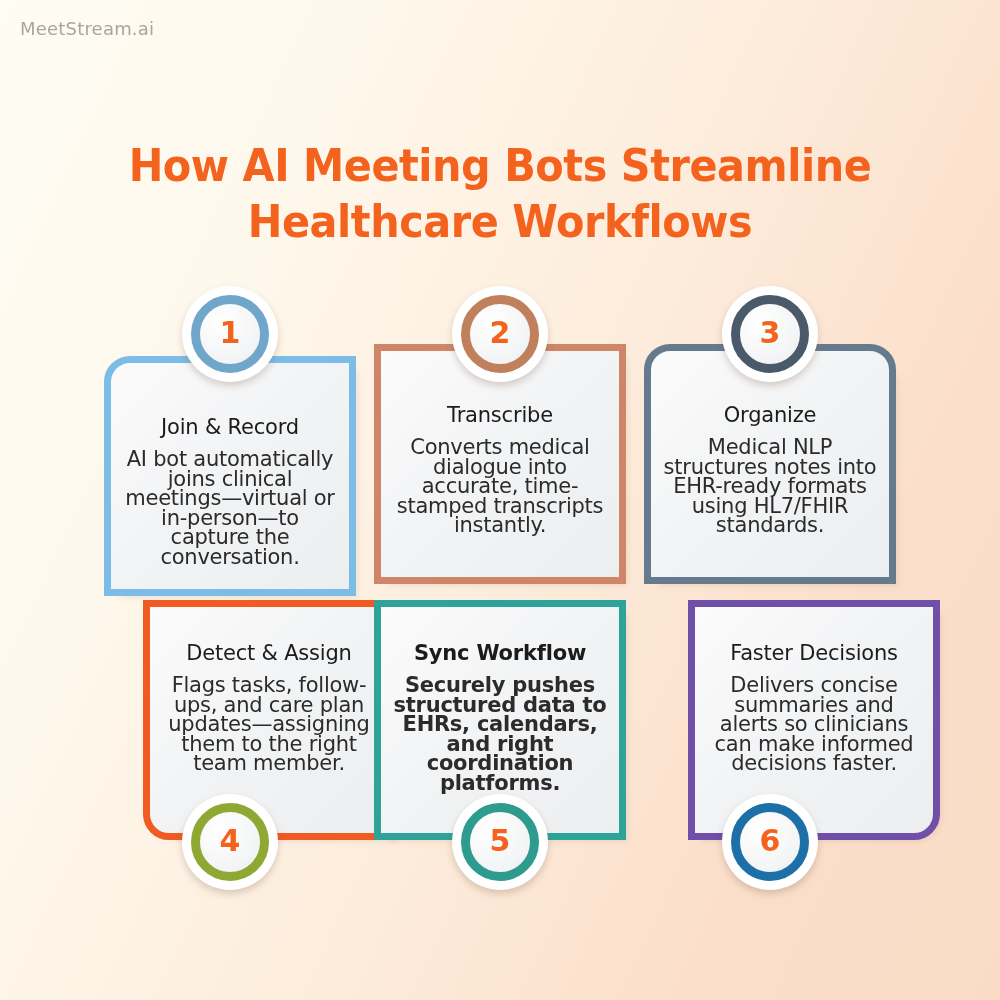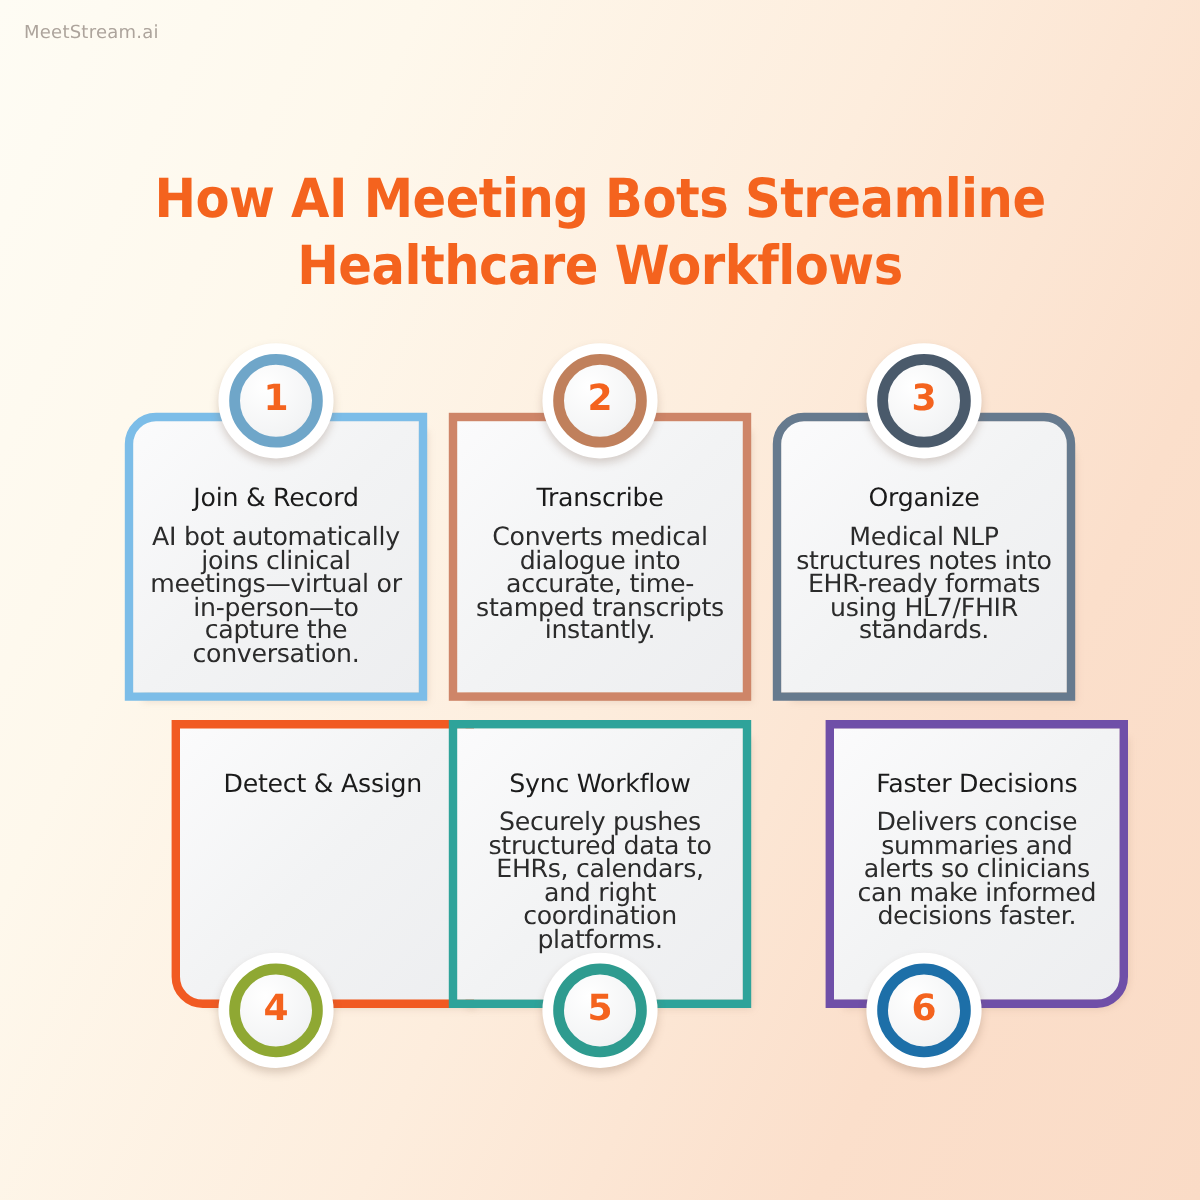--- a/index.html
+++ b/index.html
@@ -26,7 +26,7 @@
     position: absolute;
     top: 18px;
     left: 20px;
-    font-size: 15px;
+    font-size: 18px;
     letter-spacing: 0.2px;
     color: #ADA49C;
     font-family: "DejaVu Sans", sans-serif;

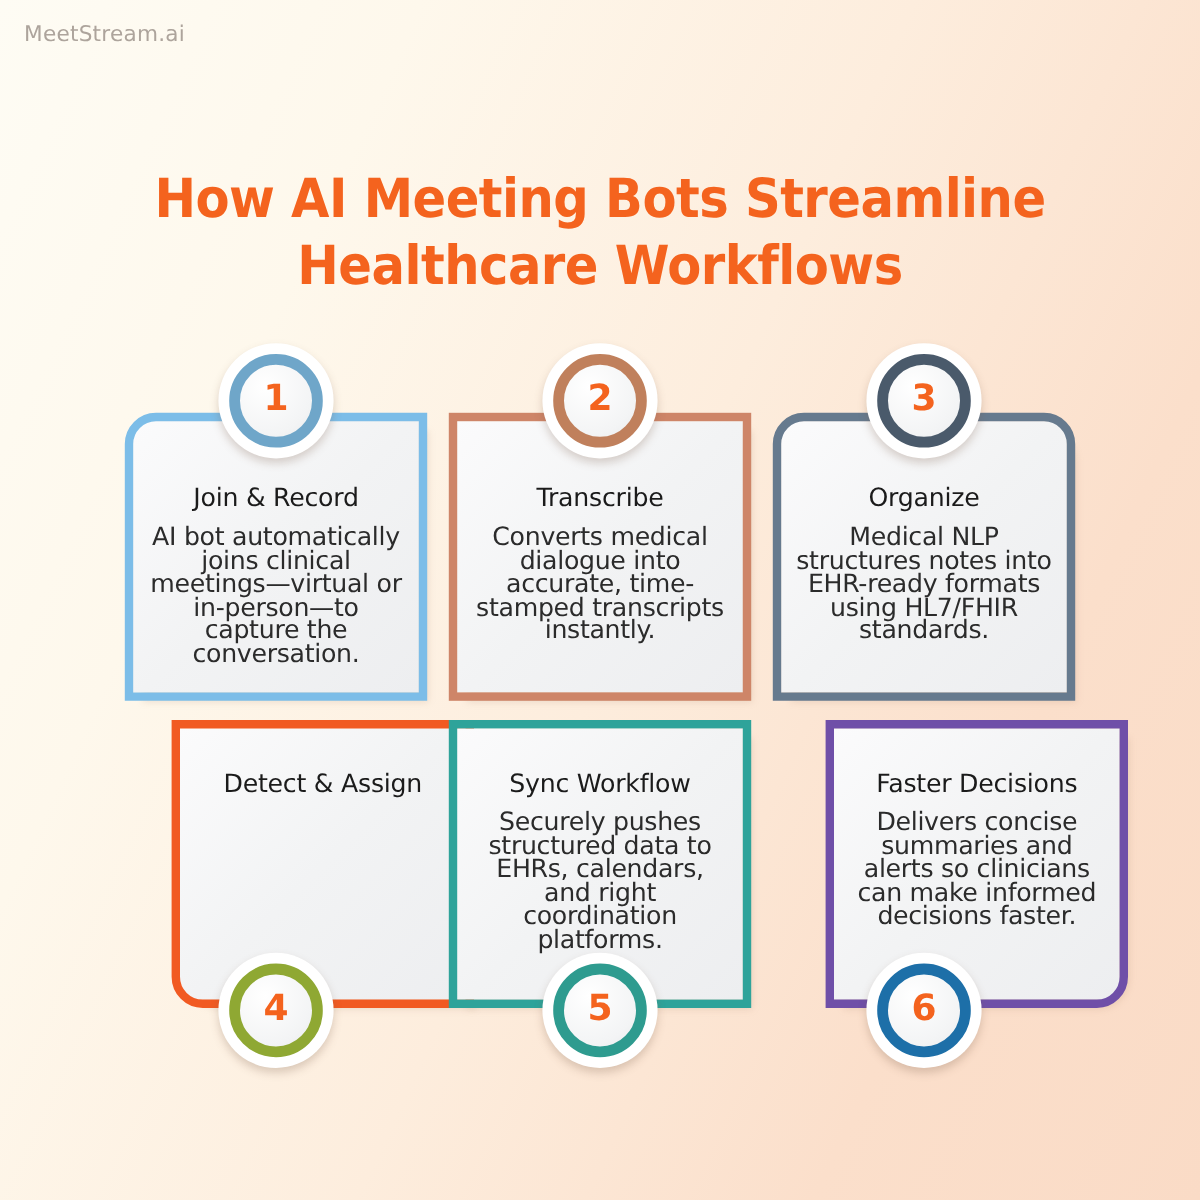--- a/index.html
+++ b/index.html
@@ -78,7 +78,7 @@
   }
 
   
-  .c1 { left: 0;   top: 0; }
+  .c1 { left: 0;   top: 12px; }
   .c2 { left: 270px; top: 0; }
   .c3 { left: 540px; top: 0; padding-left: 32px; }
   .c4 { left: 0;   top: 256px; }

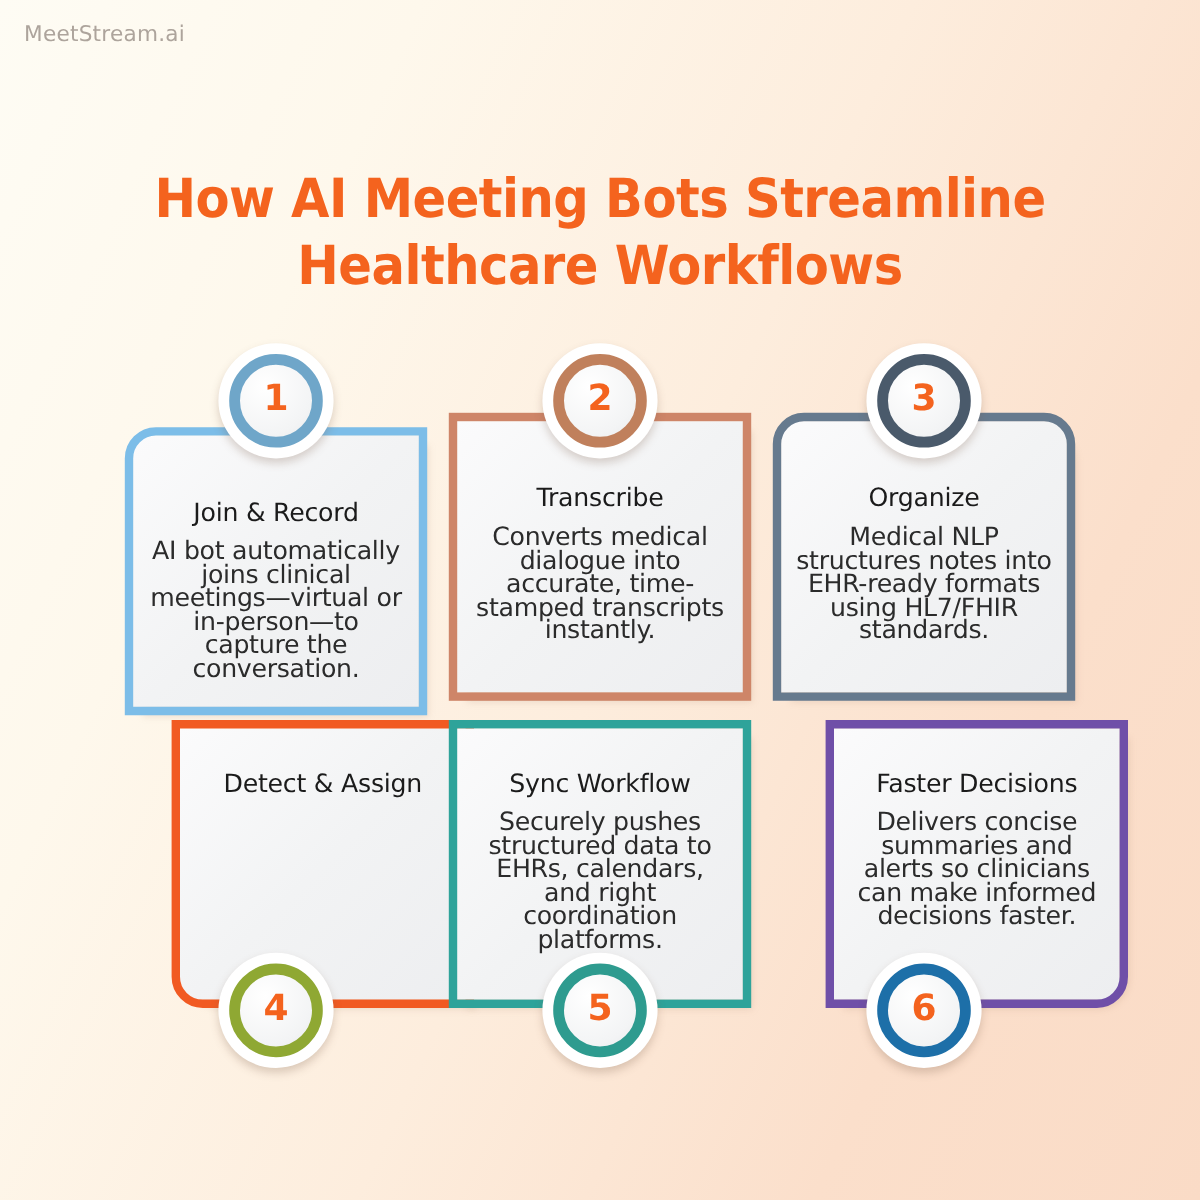--- a/index.html
+++ b/index.html
@@ -195,7 +195,7 @@
     </div>
   </div>
 
-  <div class="card c5 row-bottom" style="border-color: rgb(46, 163, 154);">
+  <div class="card c5 row-bottom" style="border-color: rgb(46, 163, 154); font-weight: bold;">
     <div class="card-body">
       <div class="card-title">Sync Workflow</div>
       <div class="card-desc">Securely pushes structured data to EHRs, calendars, and right coordination platforms.</div>

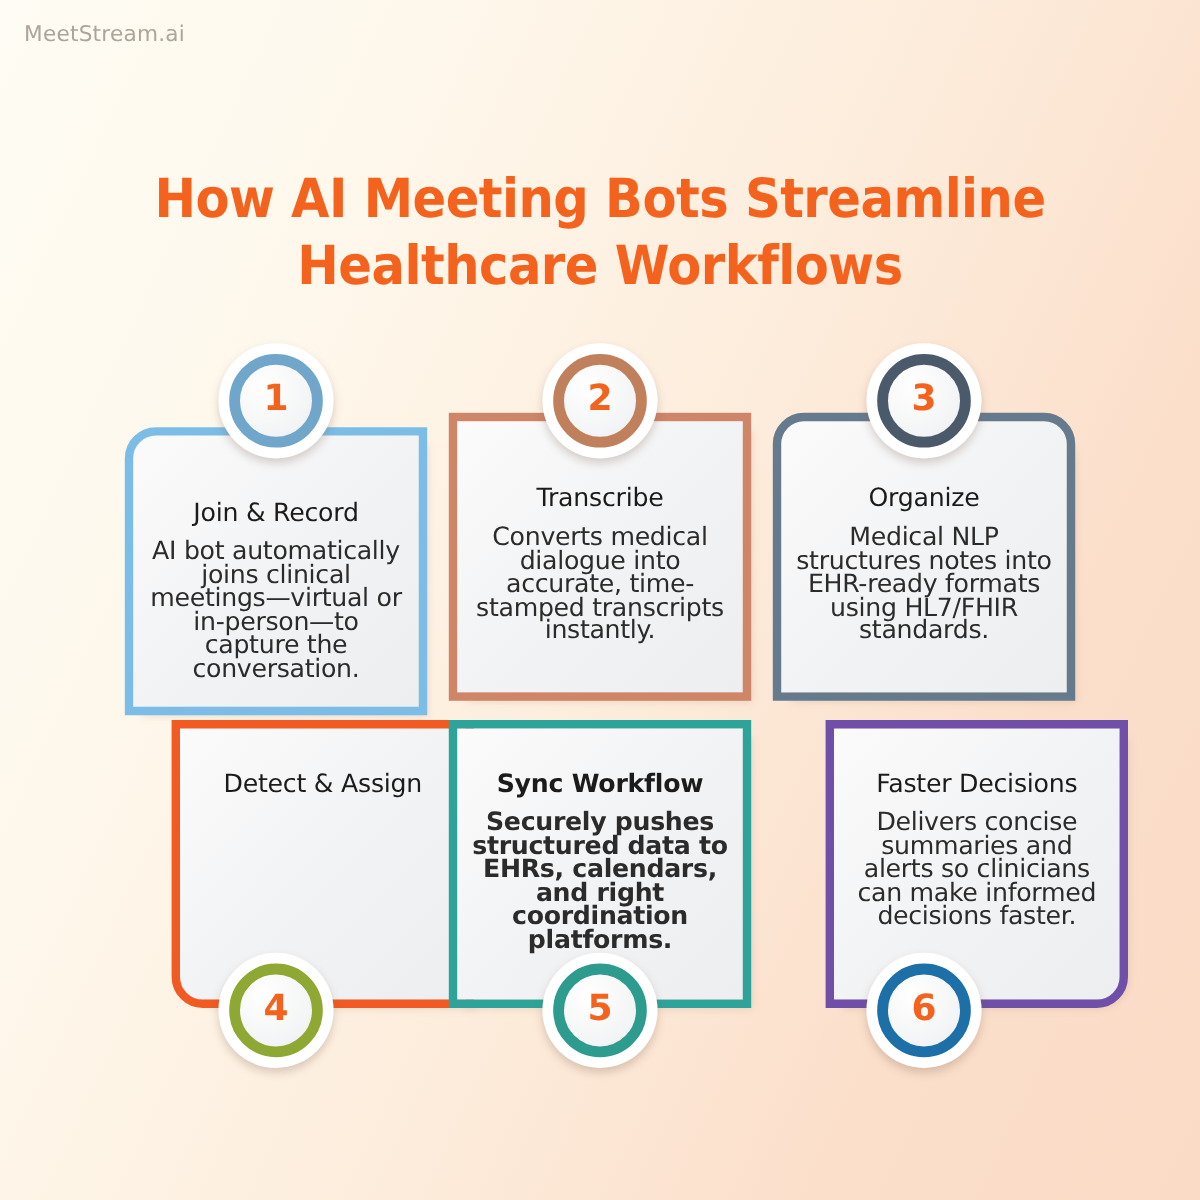--- a/index.html
+++ b/index.html
@@ -192,6 +192,7 @@
   <div class="card c4 row-bottom" style="border-color: rgb(241, 90, 34); margin-left: 39px;">
     <div class="card-body">
       <div class="card-title">Detect &amp; Assign</div>
+      <div class="card-desc">Flags tasks, follow-ups, and care plan updates—assigning them to the right team member.</div>
     </div>
   </div>
 

